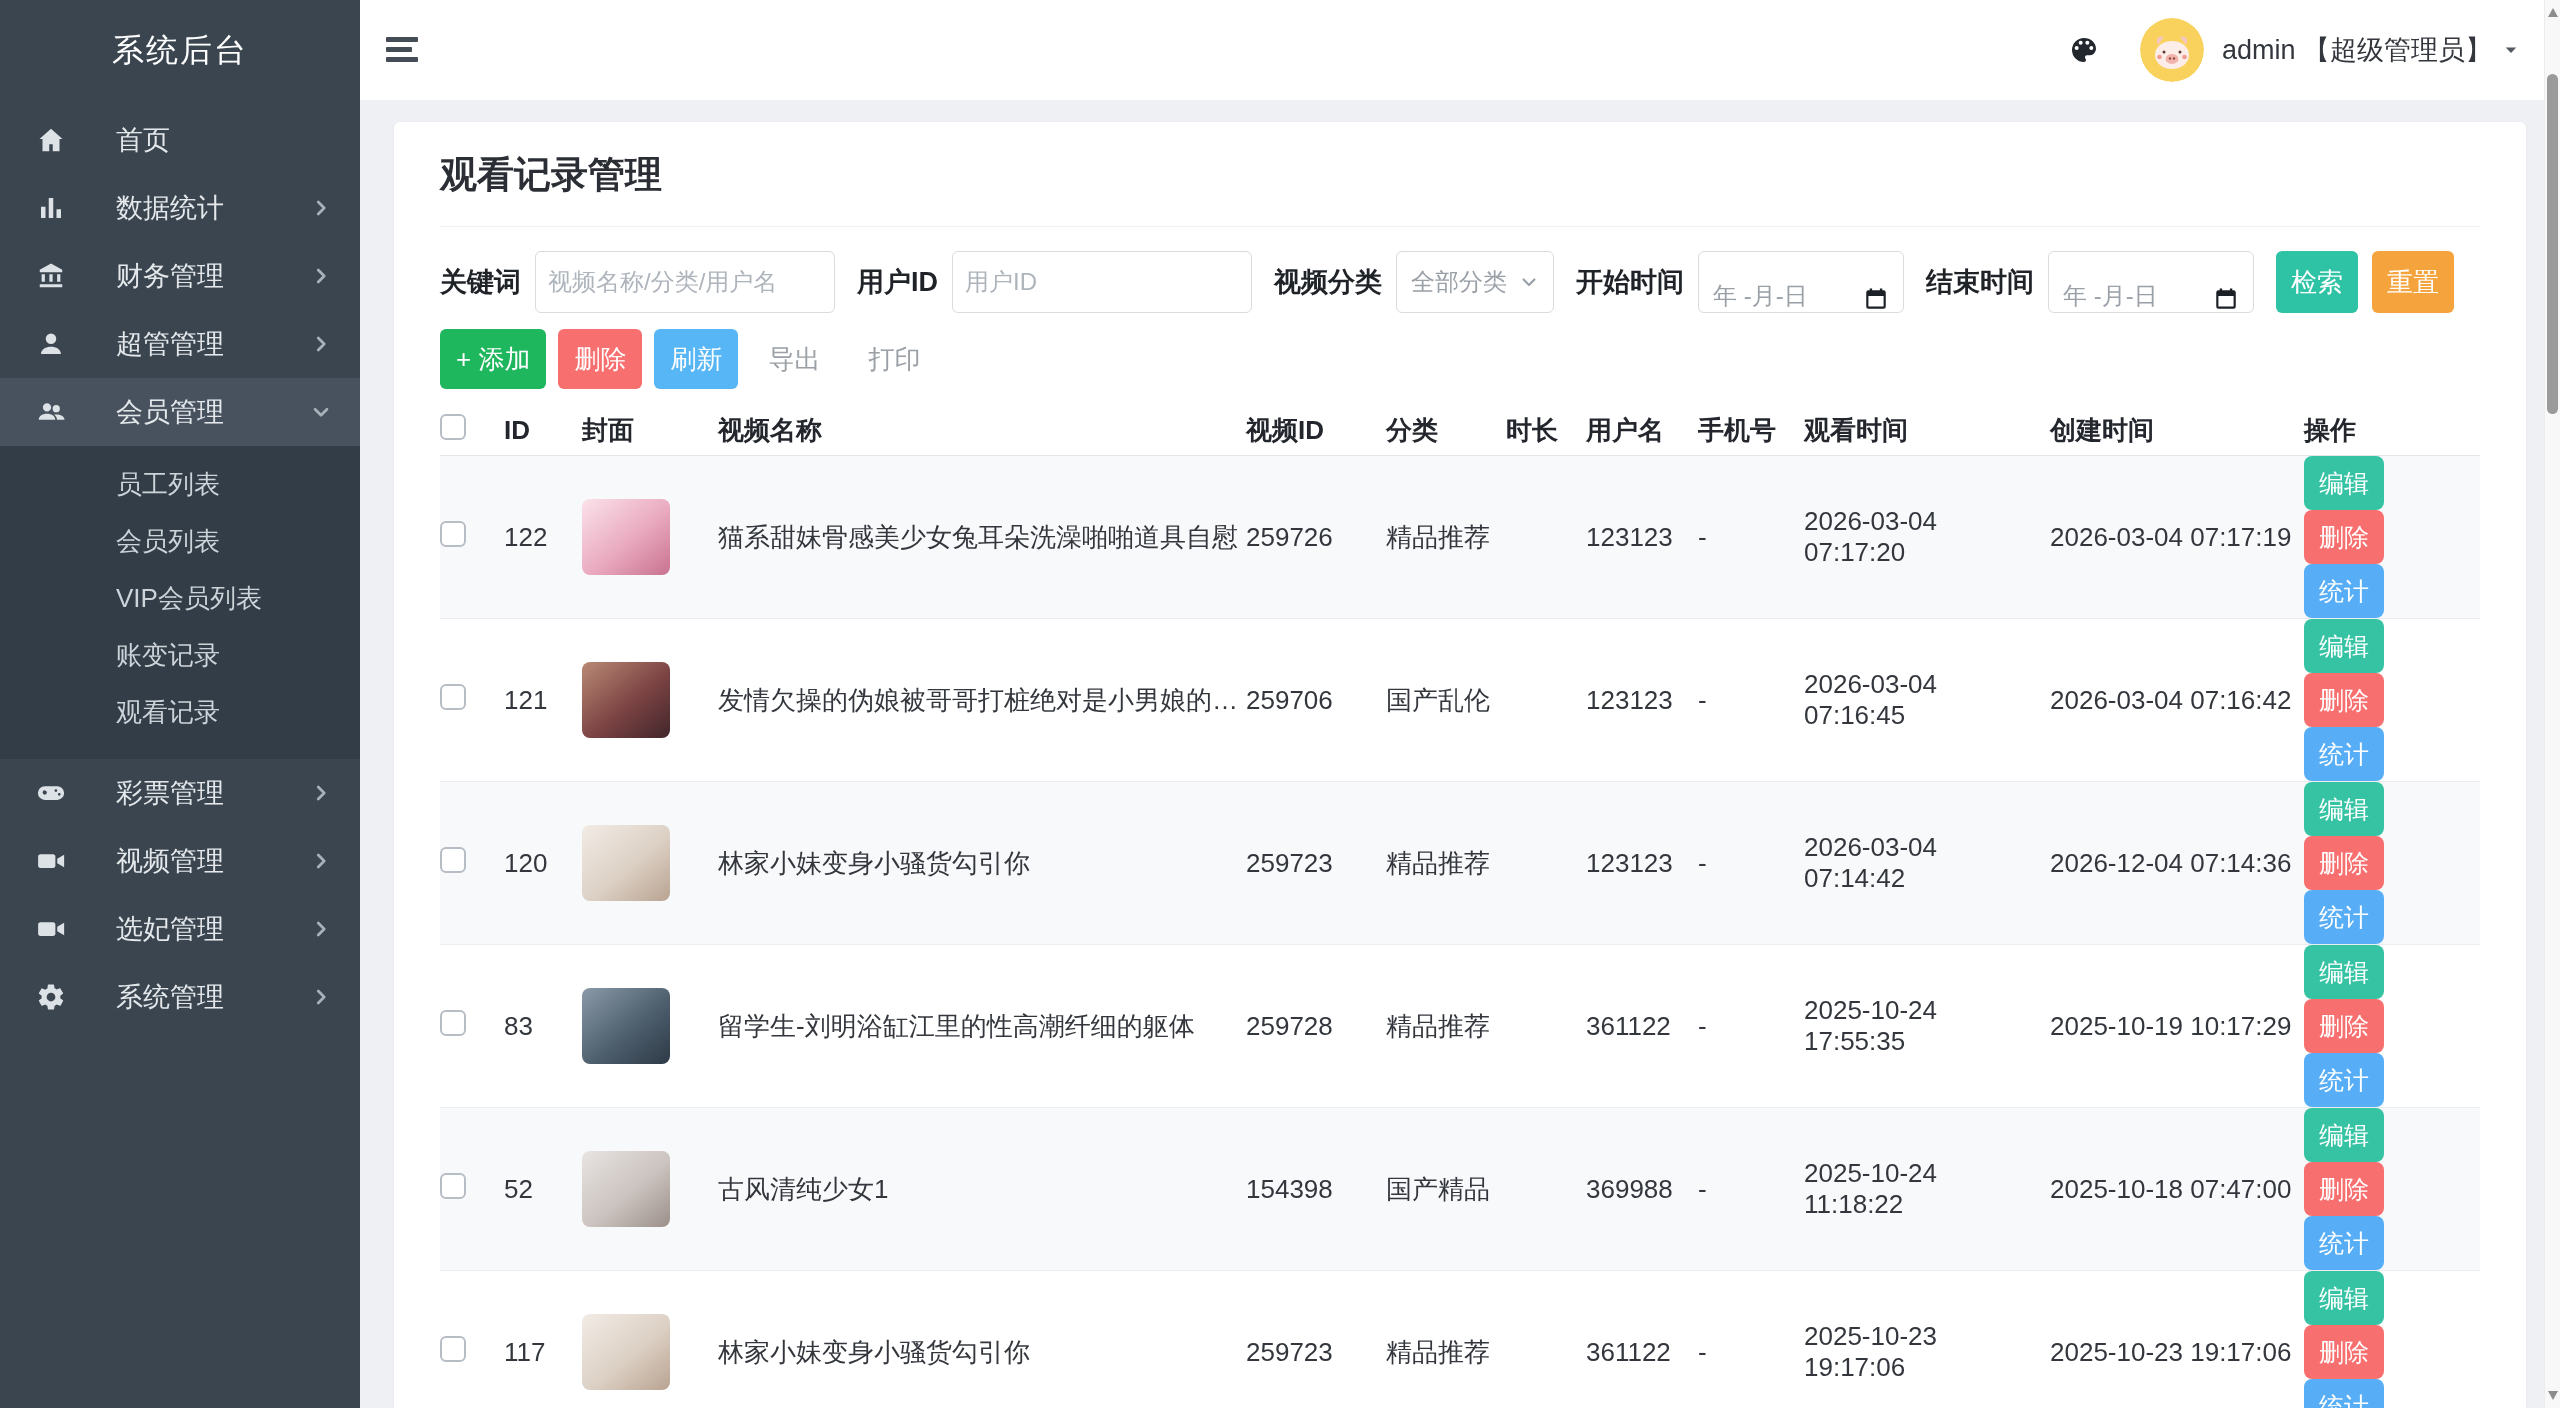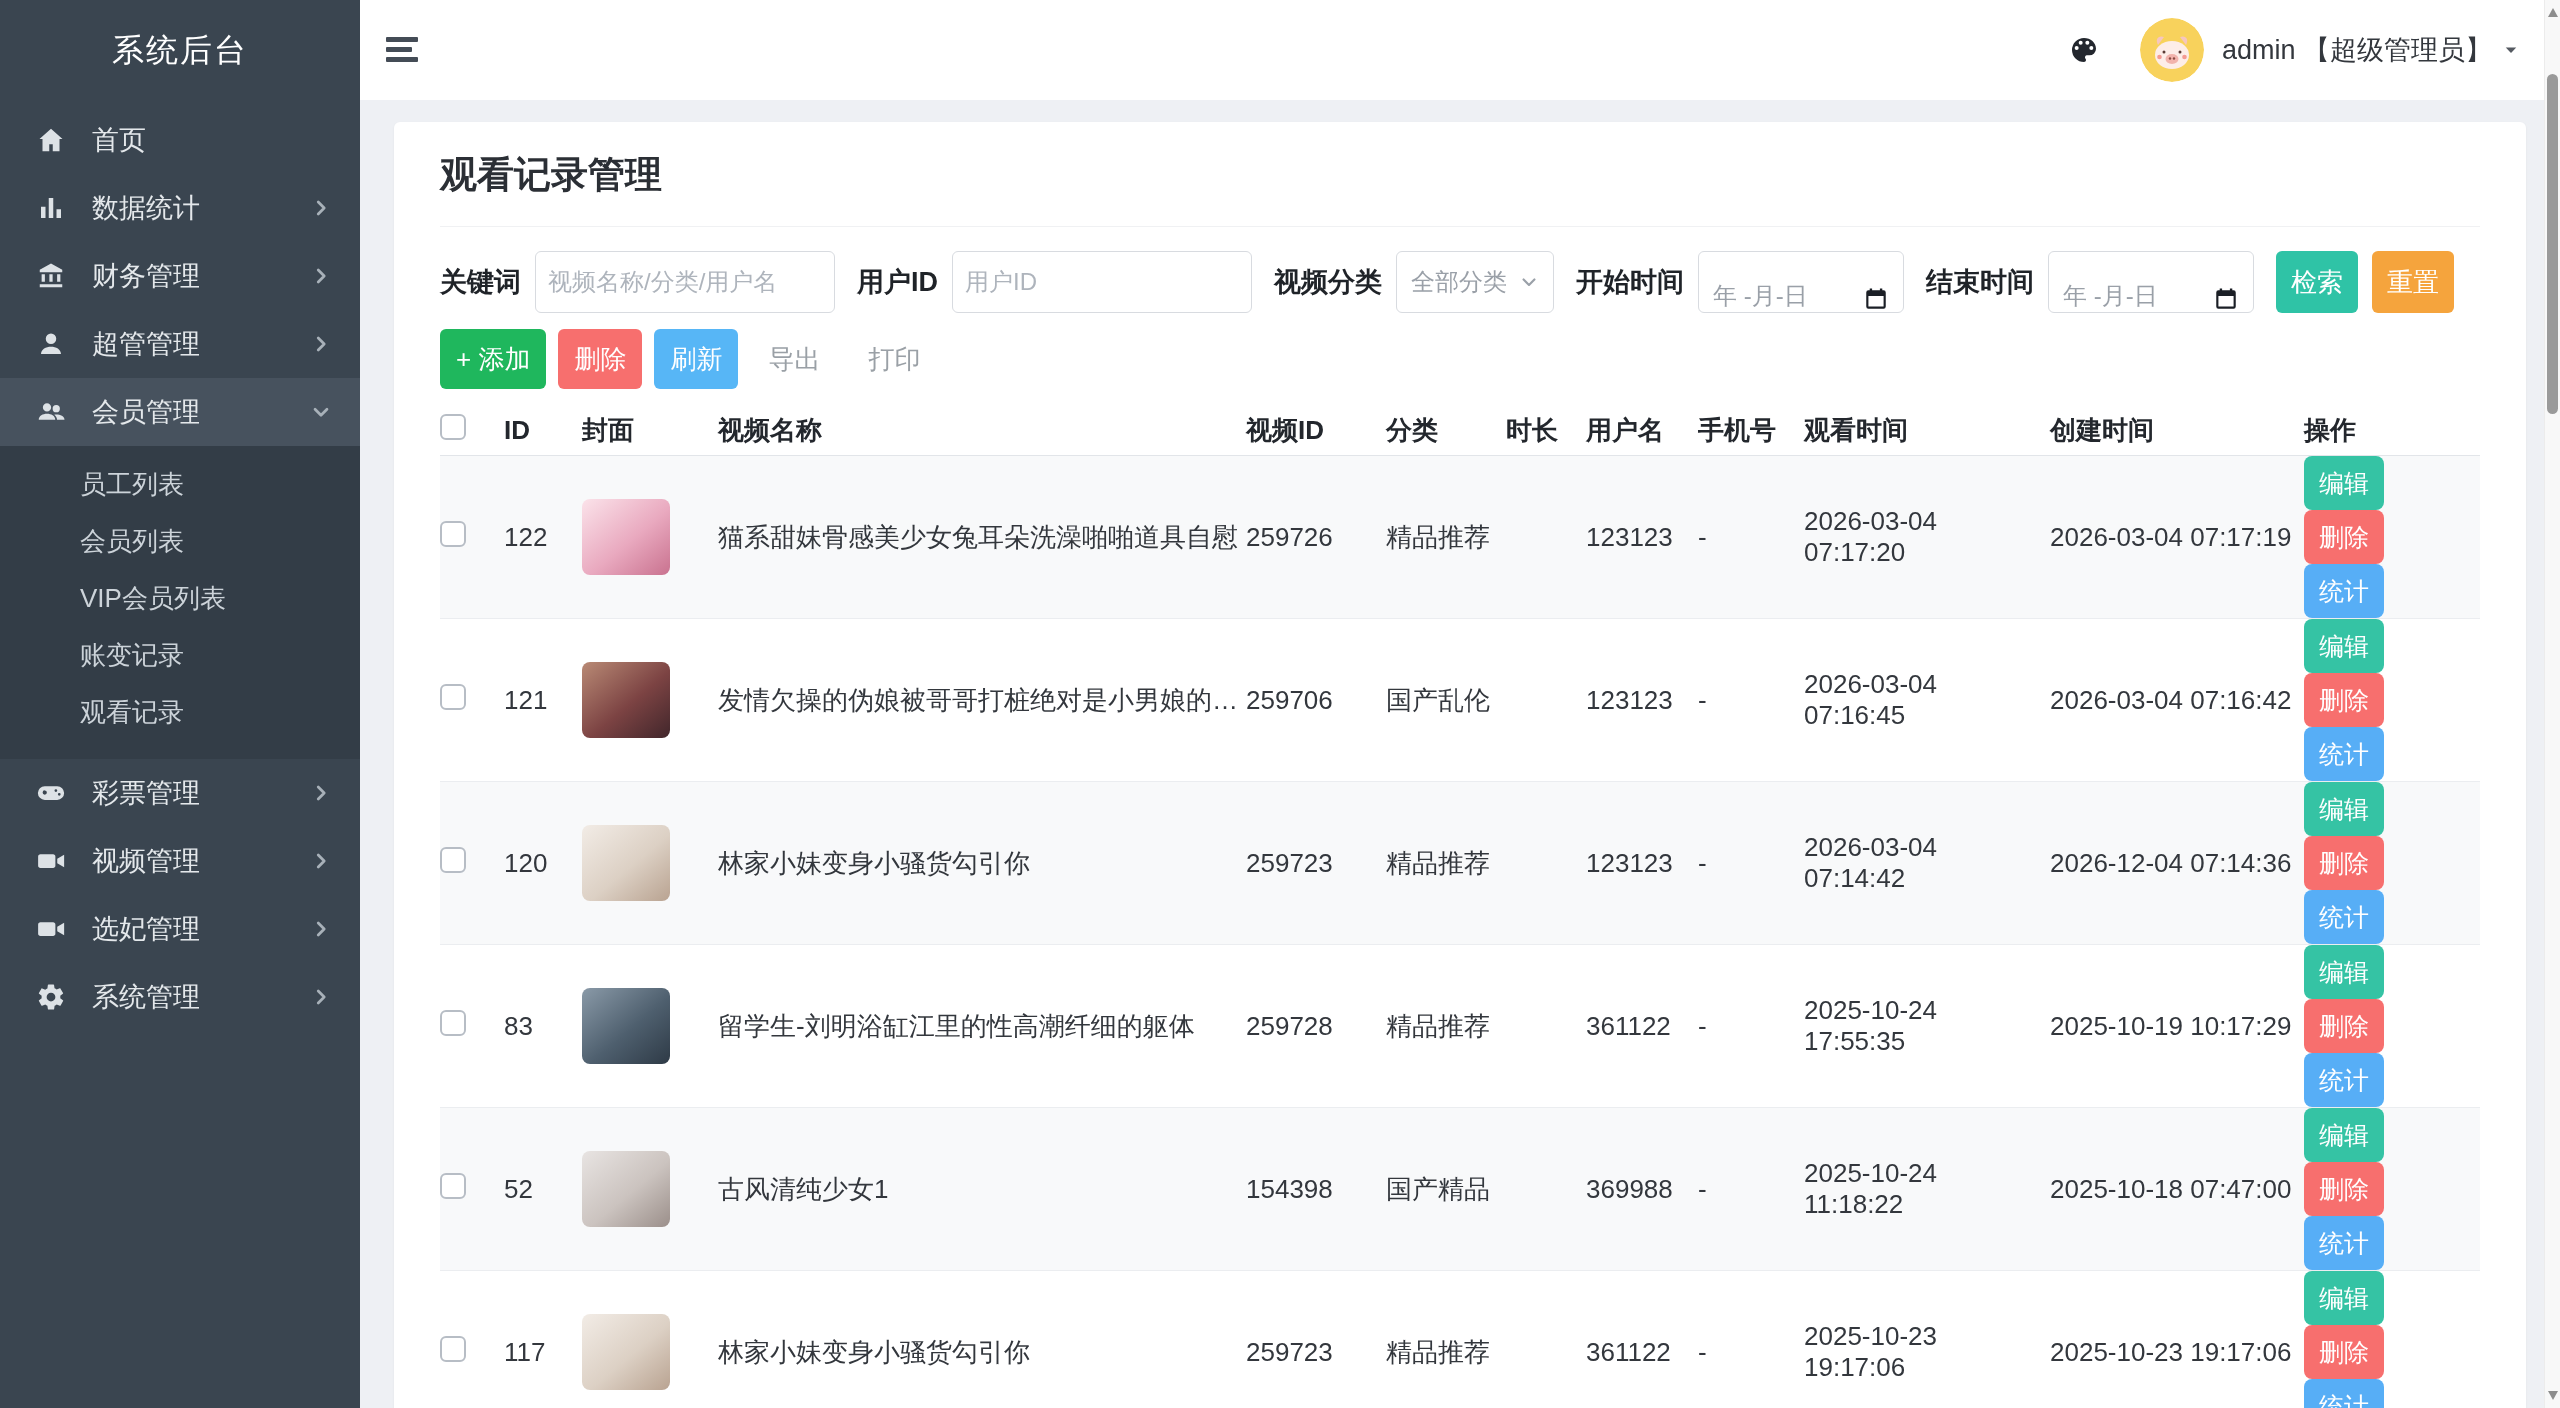--- a/index.html
+++ b/index.html
@@ -12,7 +12,7 @@
   .sidebar{position:absolute;left:0;top:0;width:360px;height:1408px;background:#3a4550;z-index:5;}
   .sidebar-title{height:100px;line-height:100px;text-align:center;font-size:32px;color:#ffffff;letter-spacing:2px;}
   .menu{padding-top:6px;}
-  .menu-item{height:68px;display:flex;align-items:center;padding:0 28px 0 36px;color:#e4e8eb;font-size:27px;cursor:pointer;}
+  .menu-item{height:68px;display:flex;align-items:center;padding:0 28px 0 36px;color:#e4e8eb;font-size:27px;cursor:pointer;gap:24px;}
   .menu-item.active{background:#47525e;}
   .mi-icon{width:30px;height:30px;margin-right:26px;color:#dde2e6;flex:0 0 30px;}
   .mi-icon svg{width:30px;height:30px;display:block;}

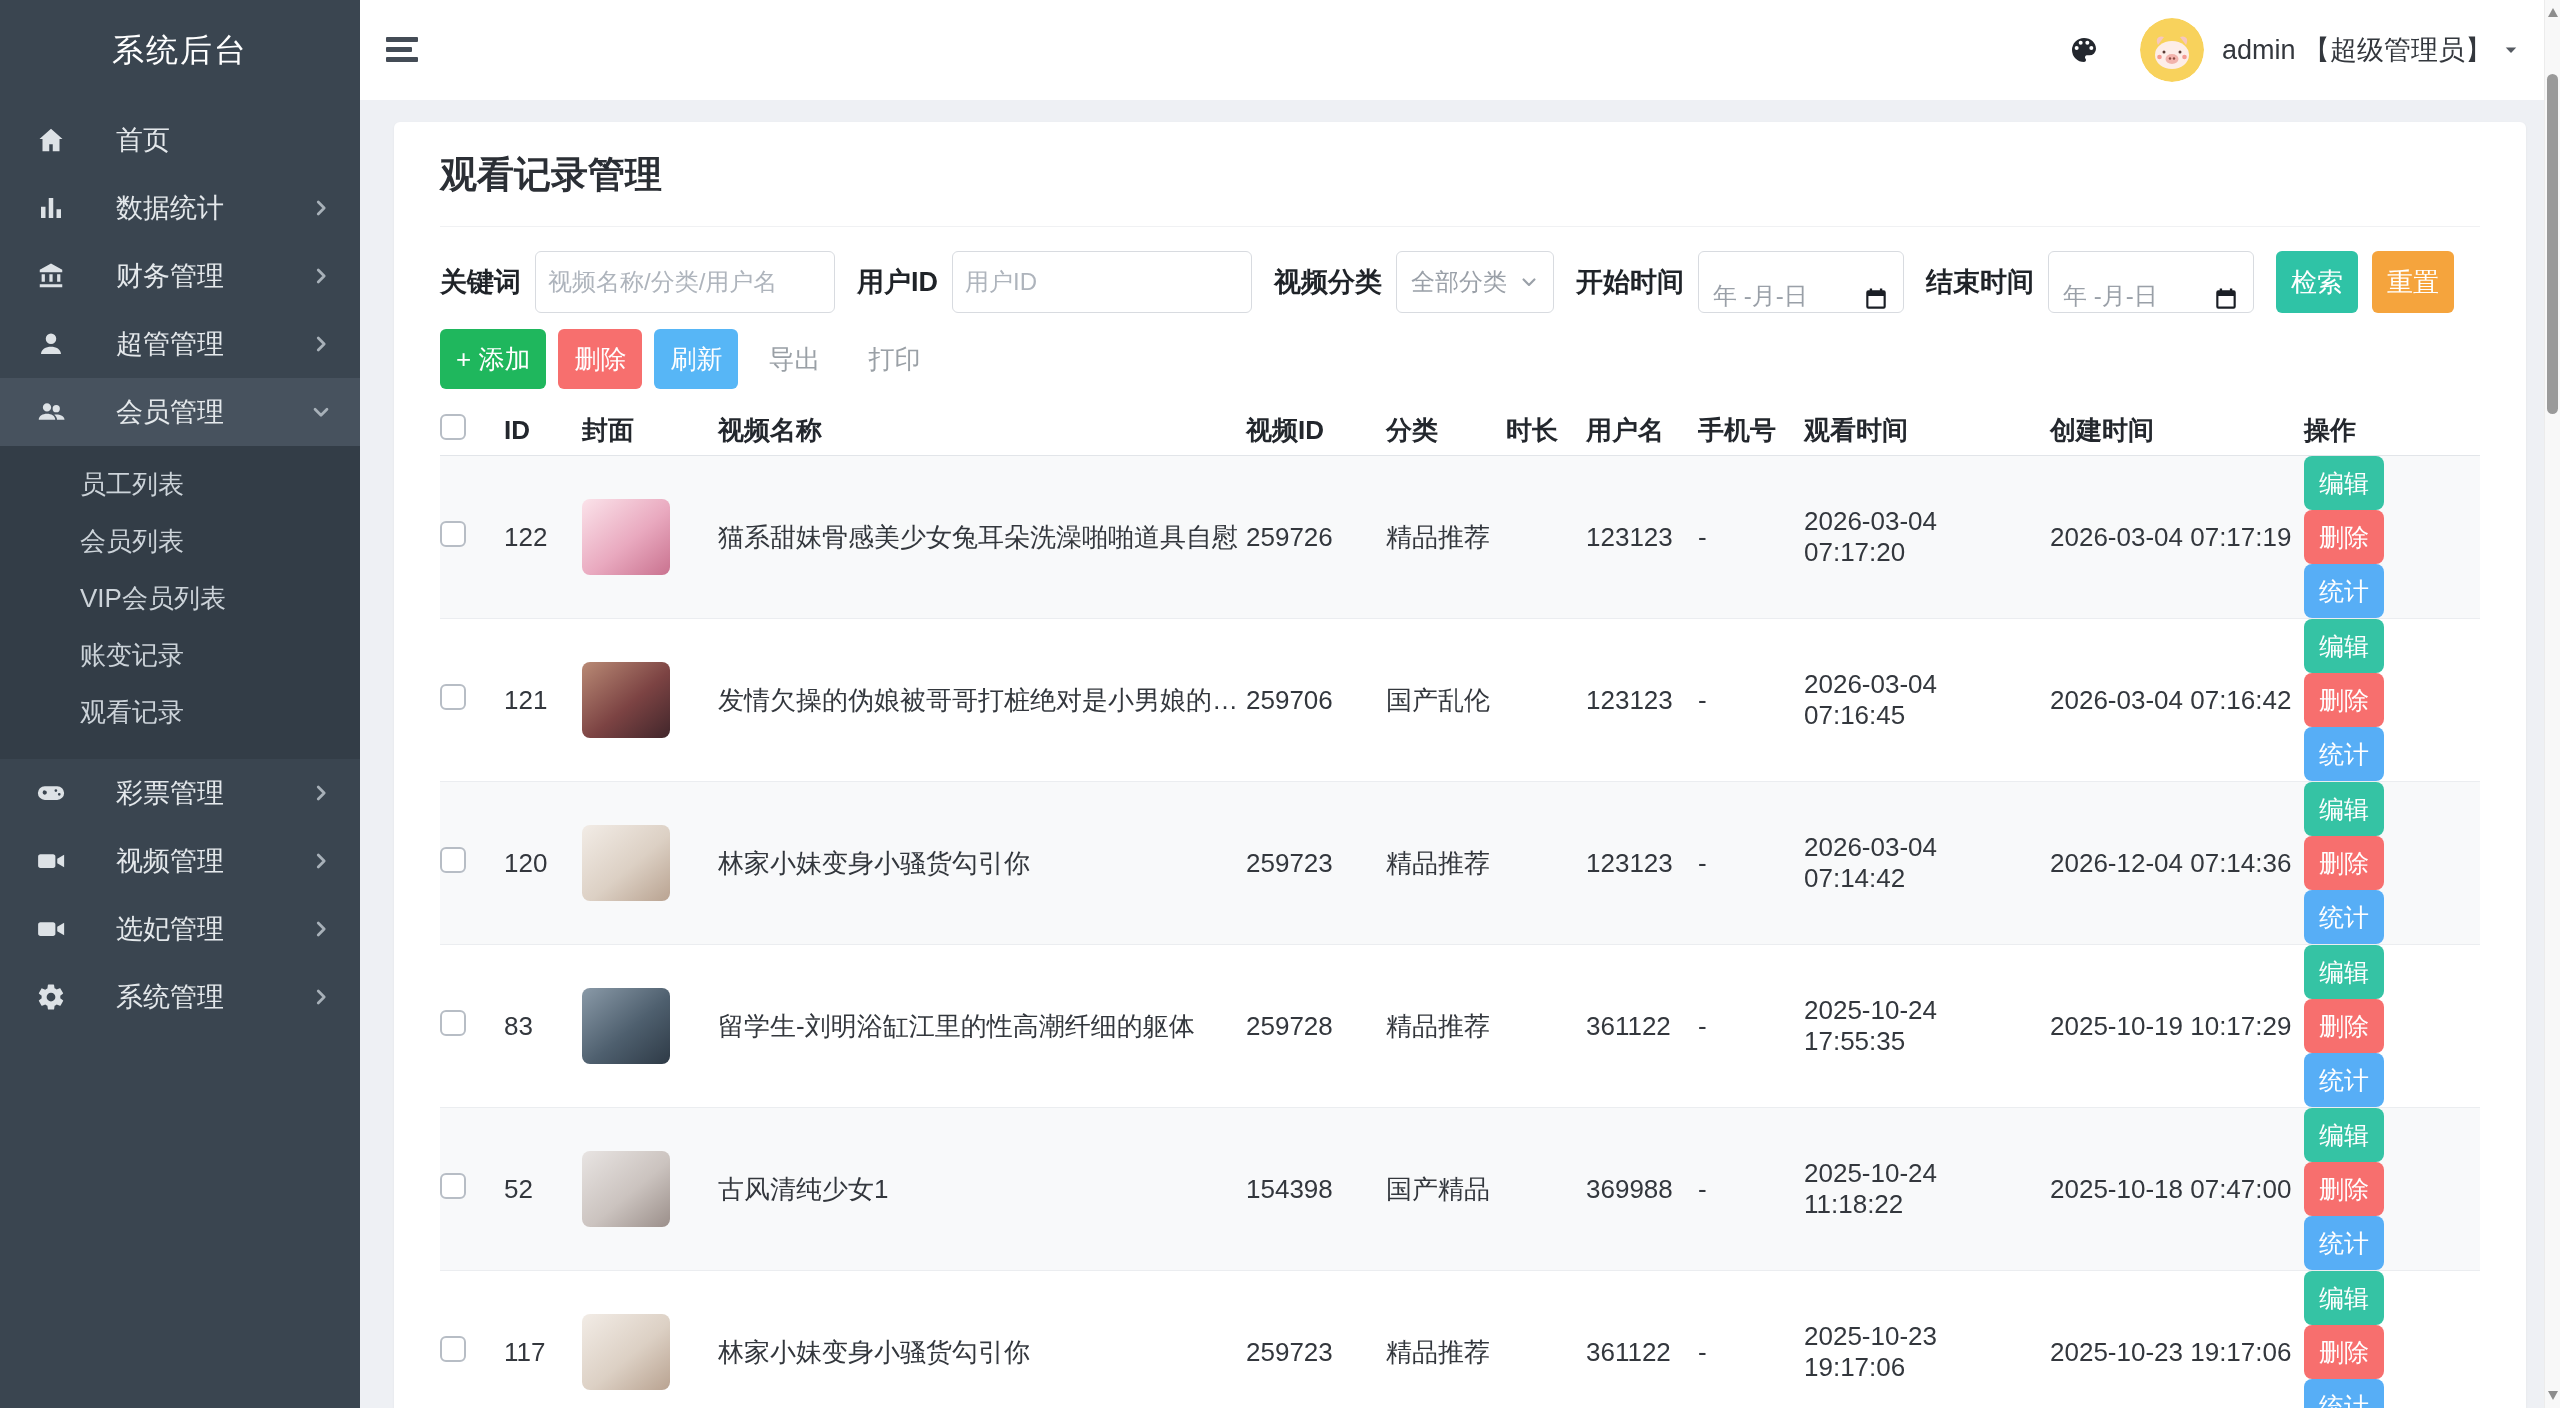--- a/index.html
+++ b/index.html
@@ -20,7 +20,7 @@
   .mi-arrow{width:22px;height:22px;color:#a8b1b9;}
   .mi-arrow svg{width:22px;height:22px;display:block;}
   .submenu{background:#333d47;padding:10px 0 18px 0;}
-  .submenu-item{height:57px;line-height:57px;padding-left:80px;font-size:26px;color:#ccd3d9;cursor:pointer;}
+  .submenu-item{height:57px;line-height:57px;padding-left:116px;font-size:26px;color:#ccd3d9;cursor:pointer;}
   
   .topbar{position:absolute;left:360px;top:0;width:2200px;height:100px;background:#ffffff;z-index:4;display:flex;align-items:center;justify-content:space-between;padding:0 40px 0 26px;box-sizing:border-box;}
   .hamburger{width:34px;height:26px;position:relative;cursor:pointer;}

